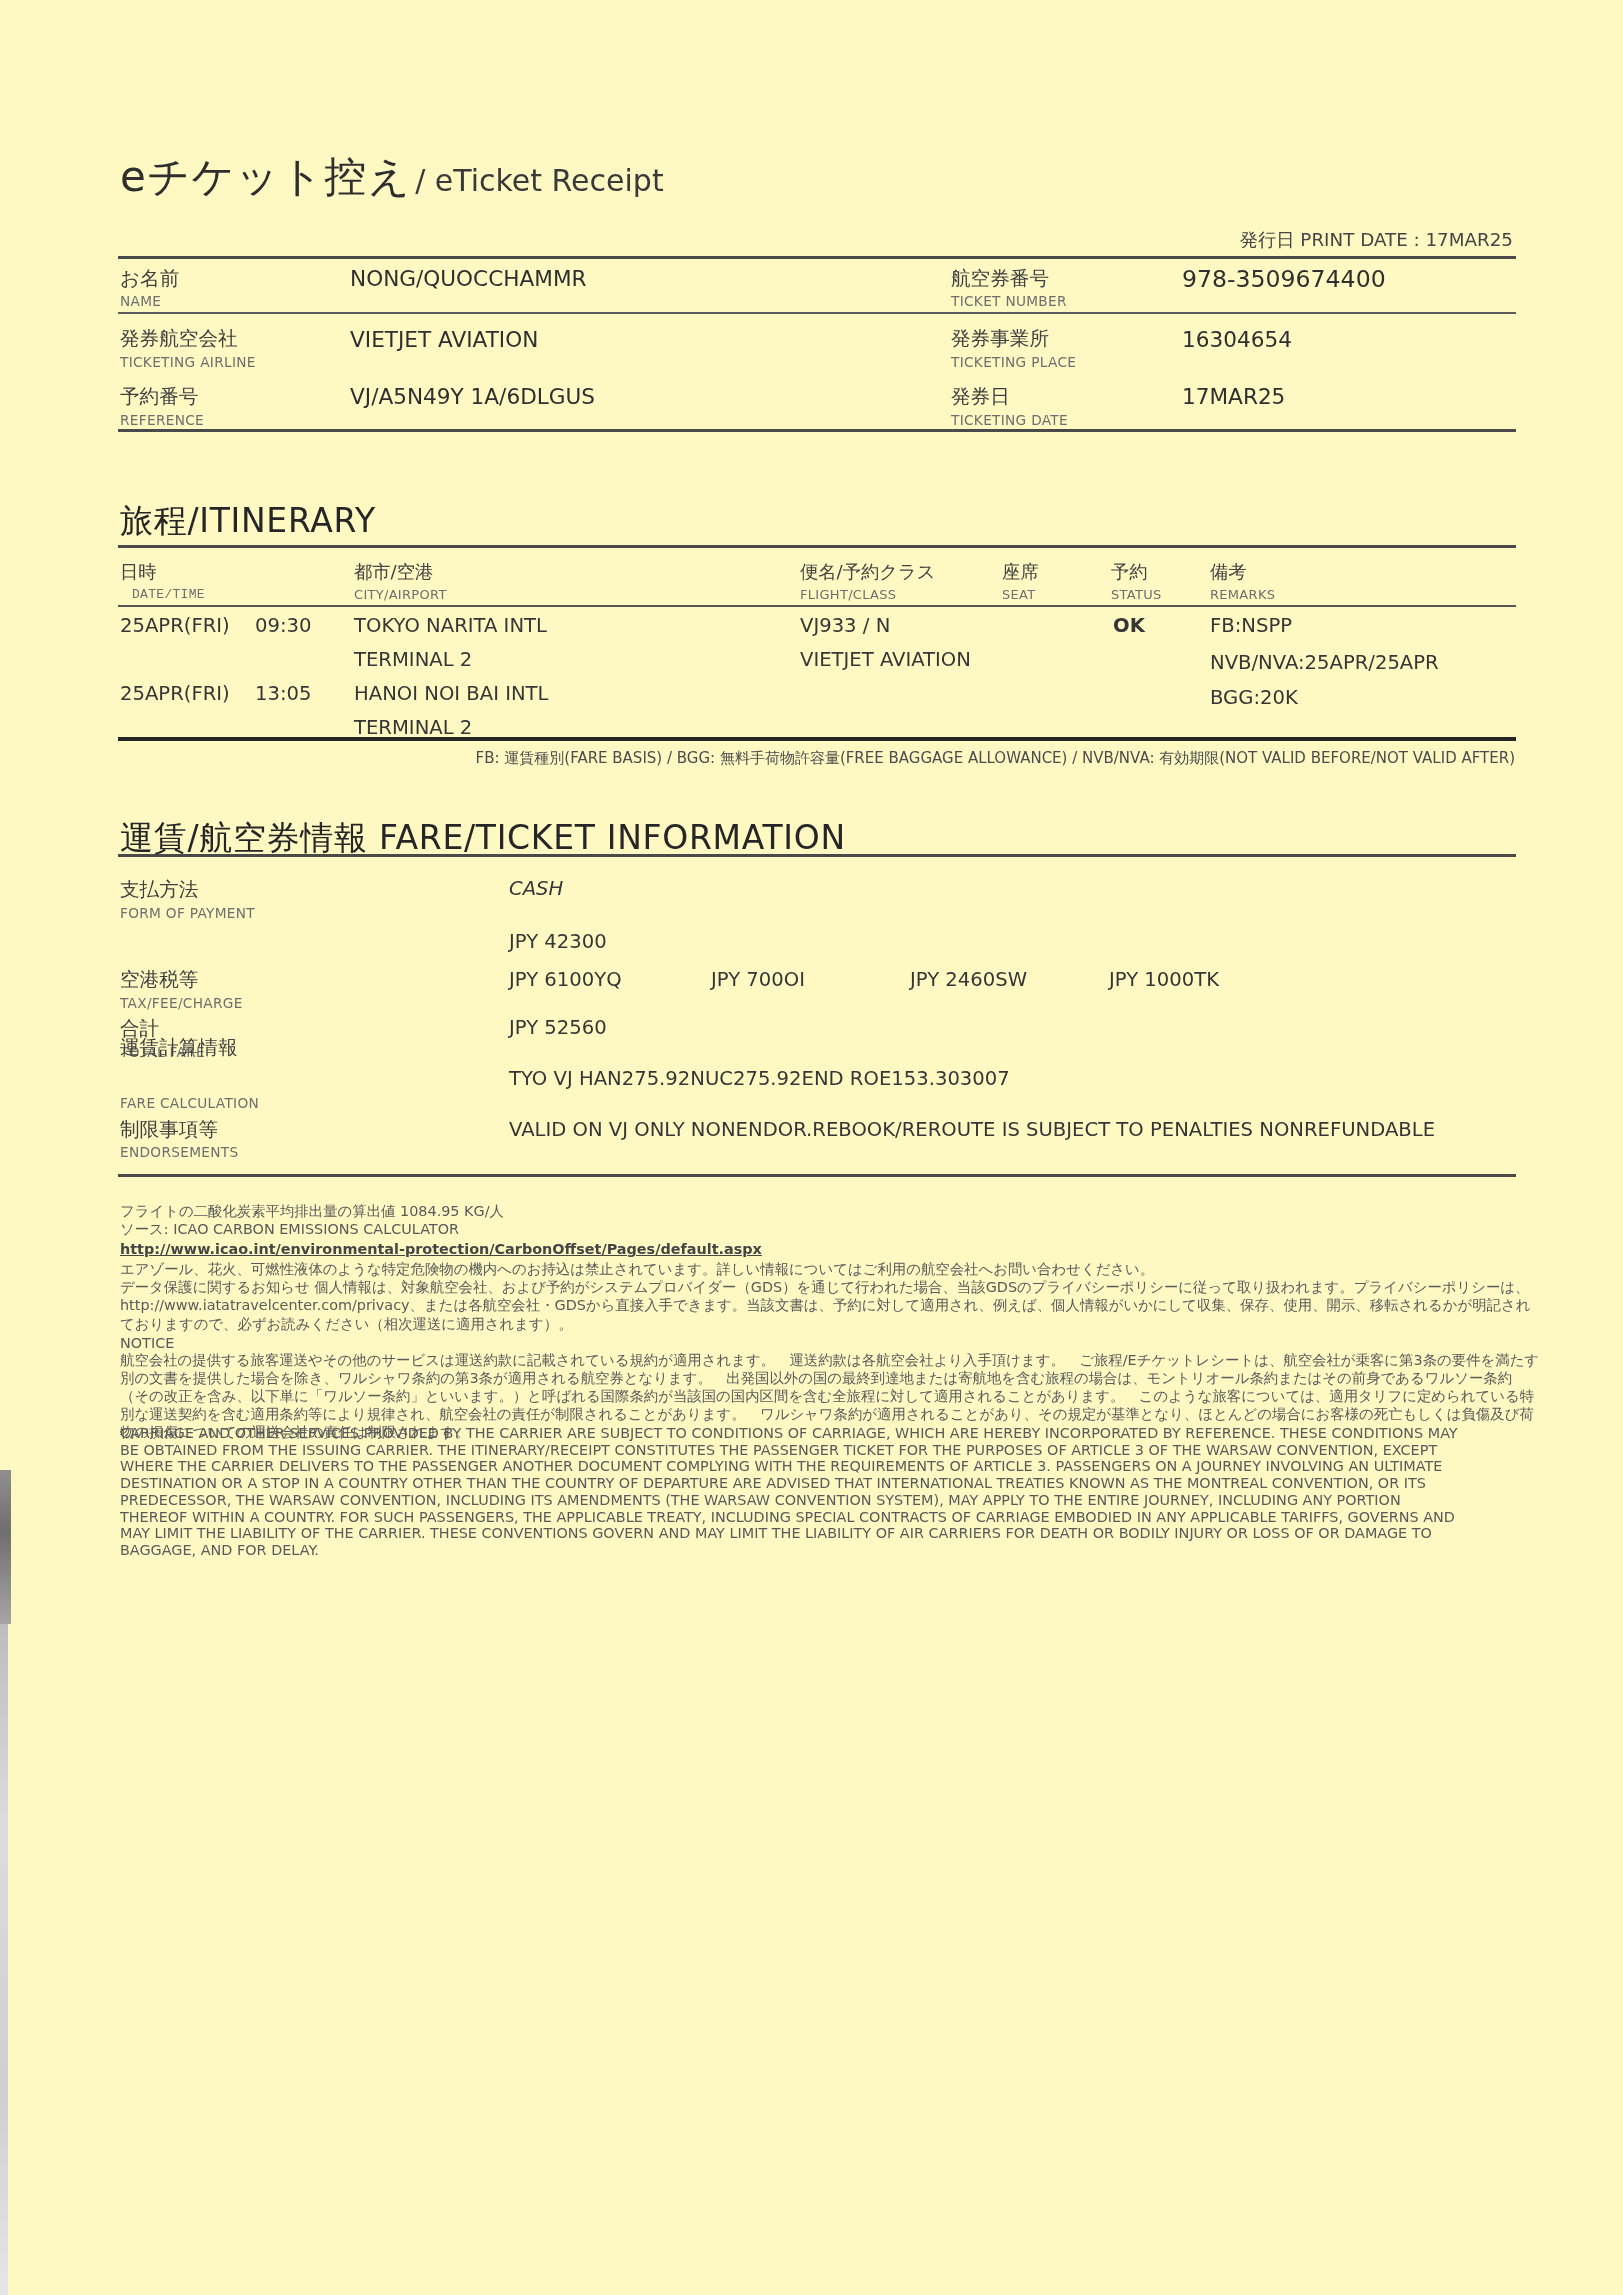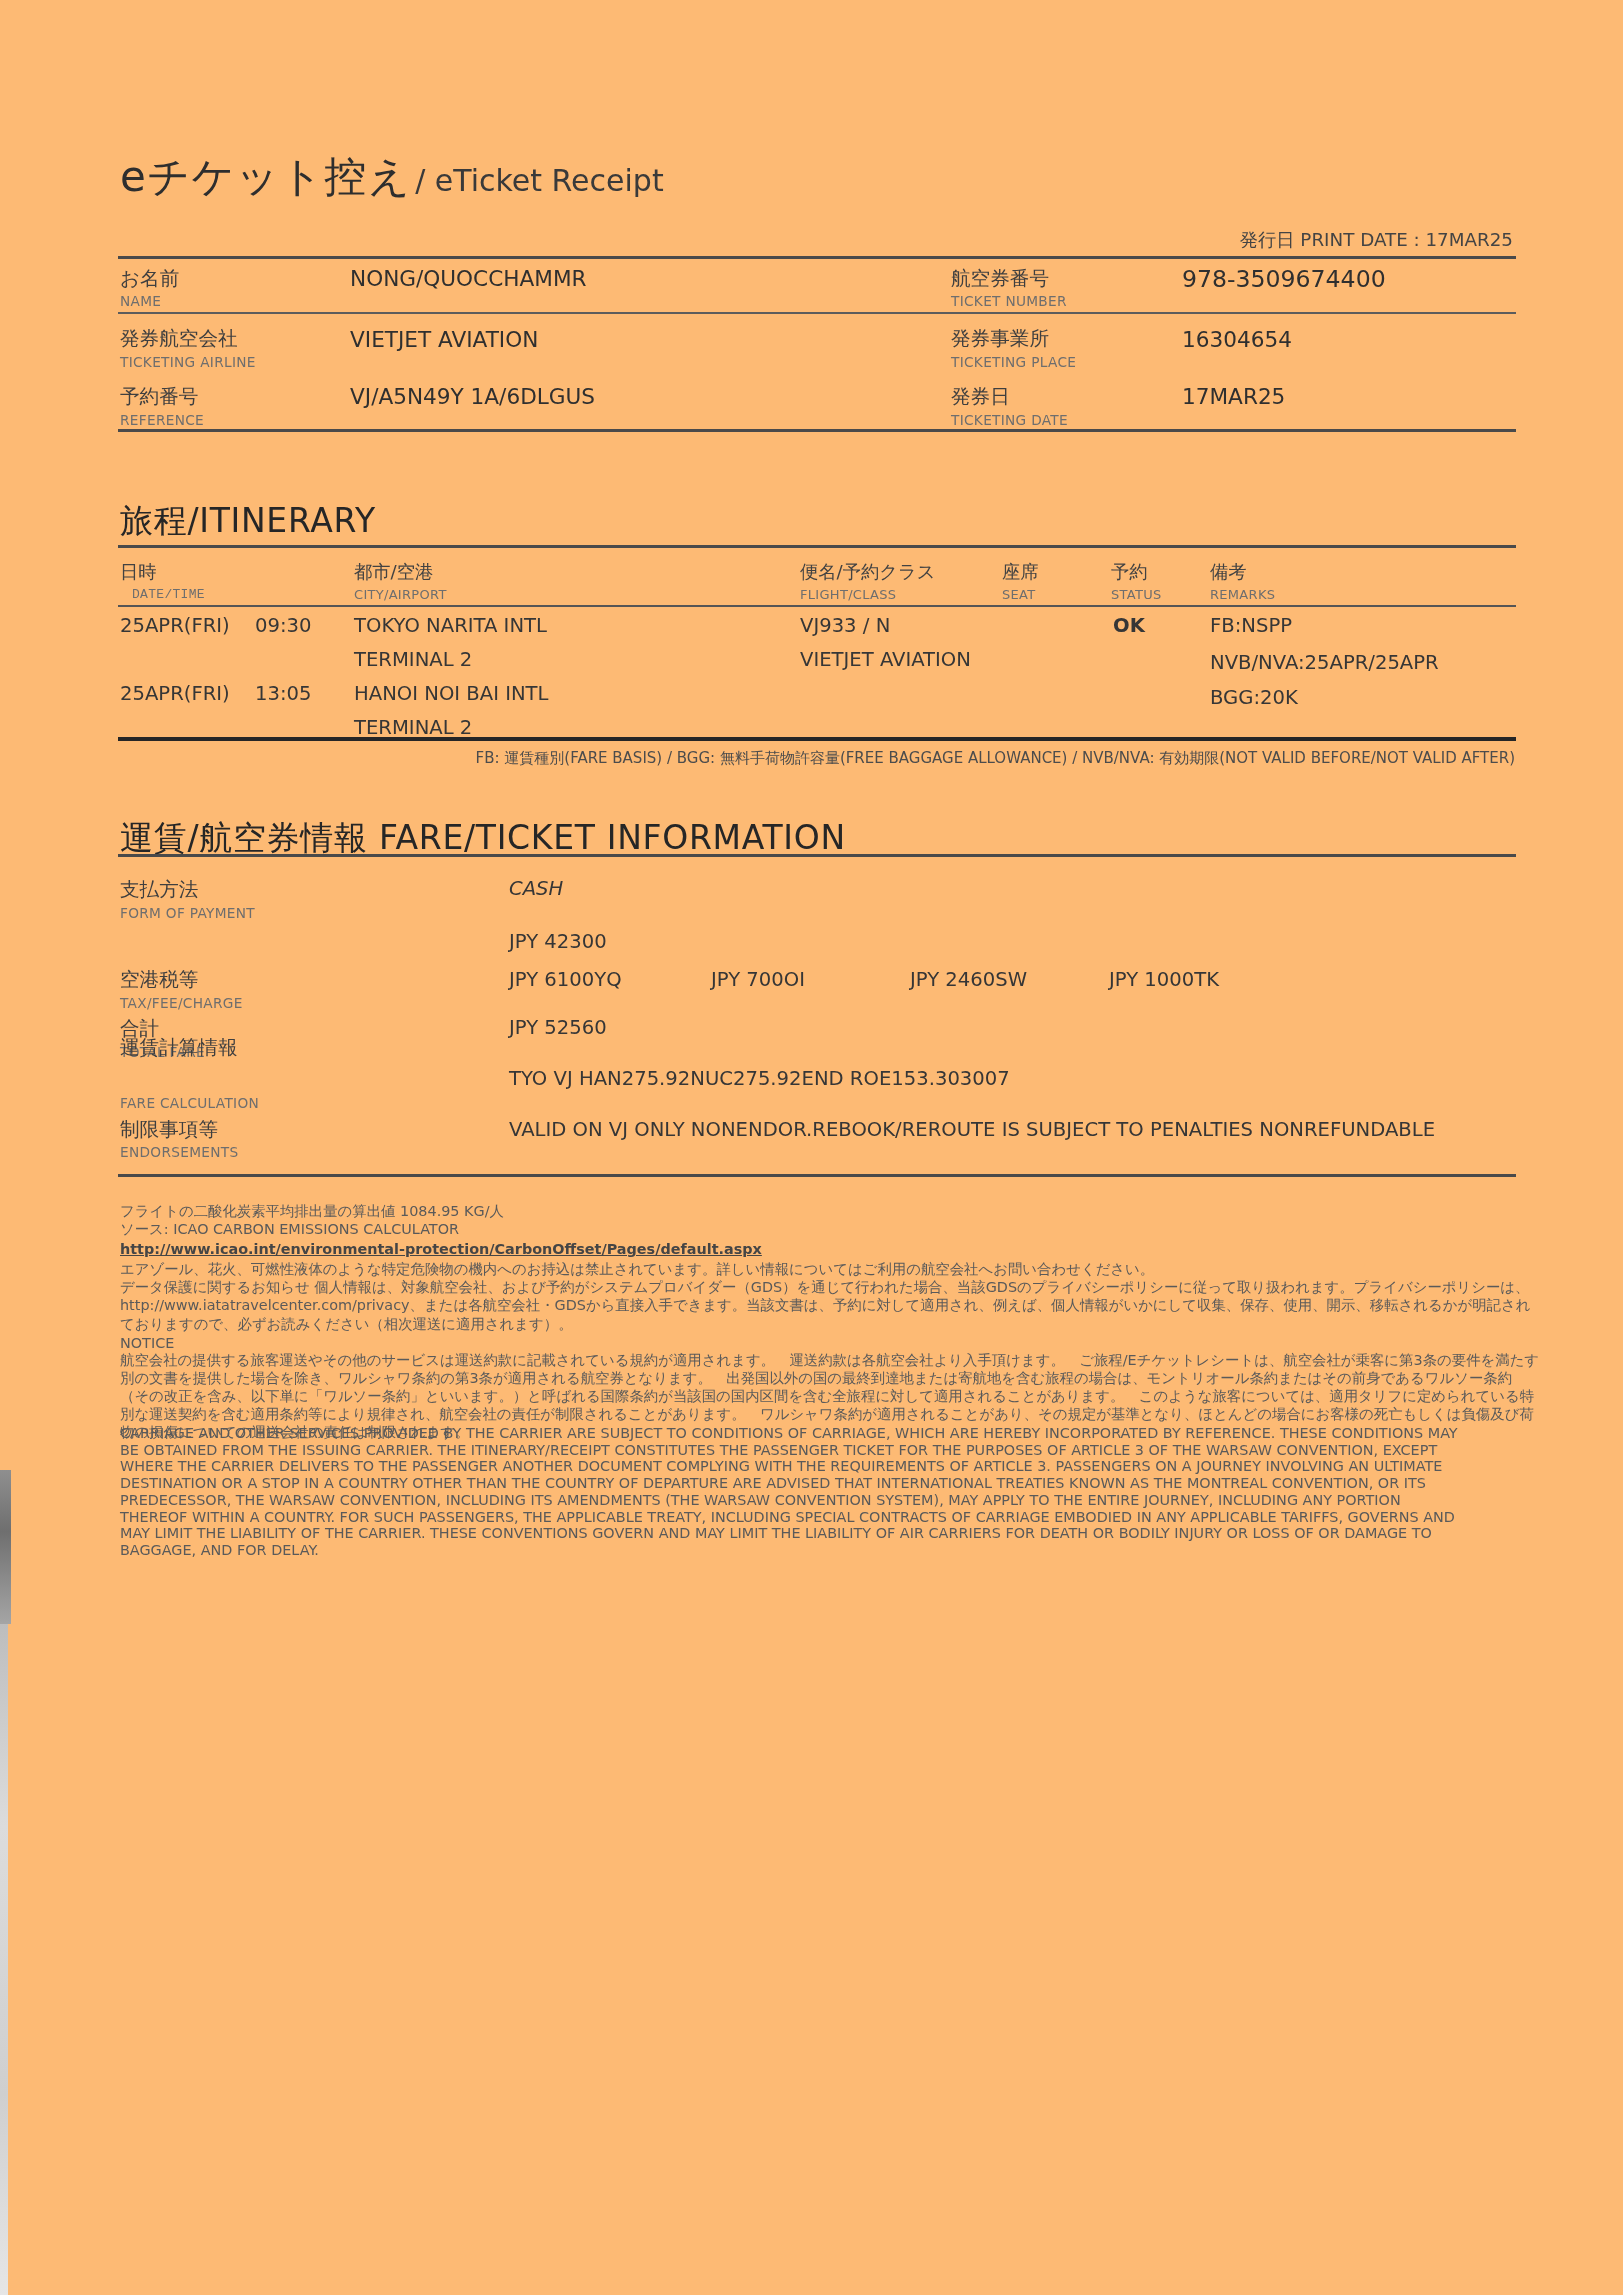--- a/index.html
+++ b/index.html
@@ -6,7 +6,7 @@
   .page{
     position:relative;
     width:1624px;height:2295px;
-    background:#fdba74;
+    background:#fef9c3;
     overflow:hidden;
     font-family:"DejaVu Sans","Liberation Sans",sans-serif;
     color:#3d3d3d;

